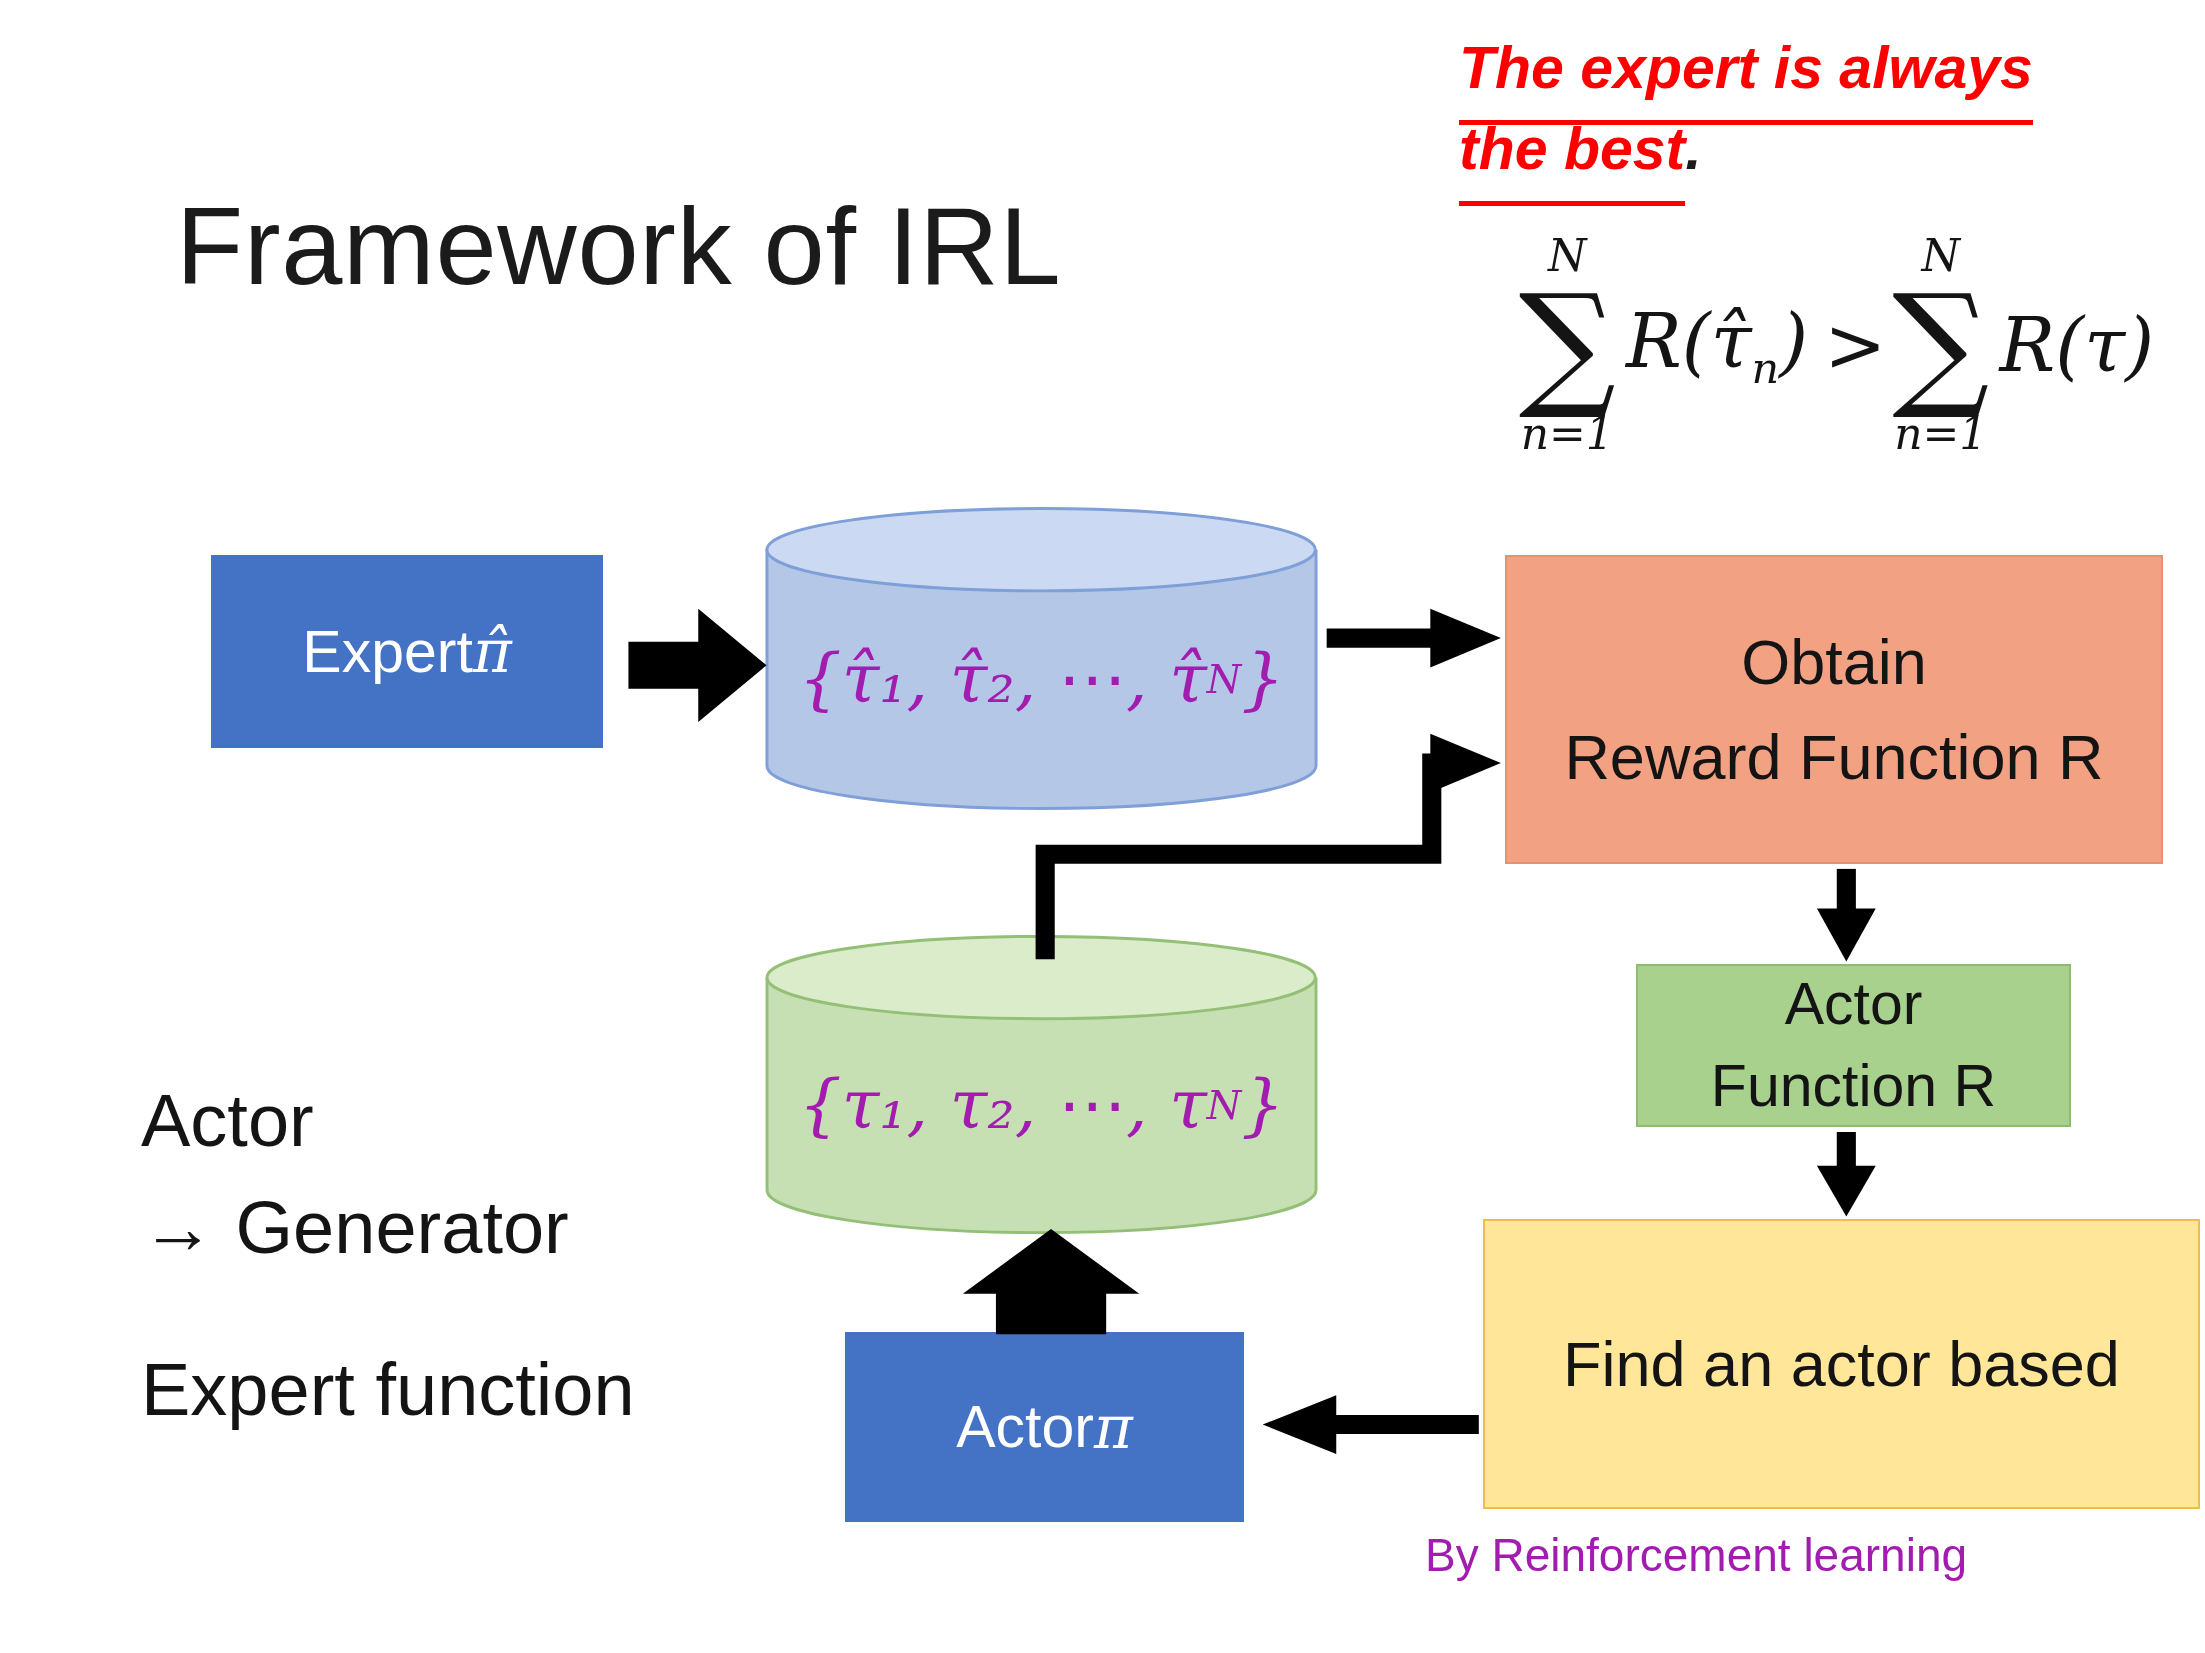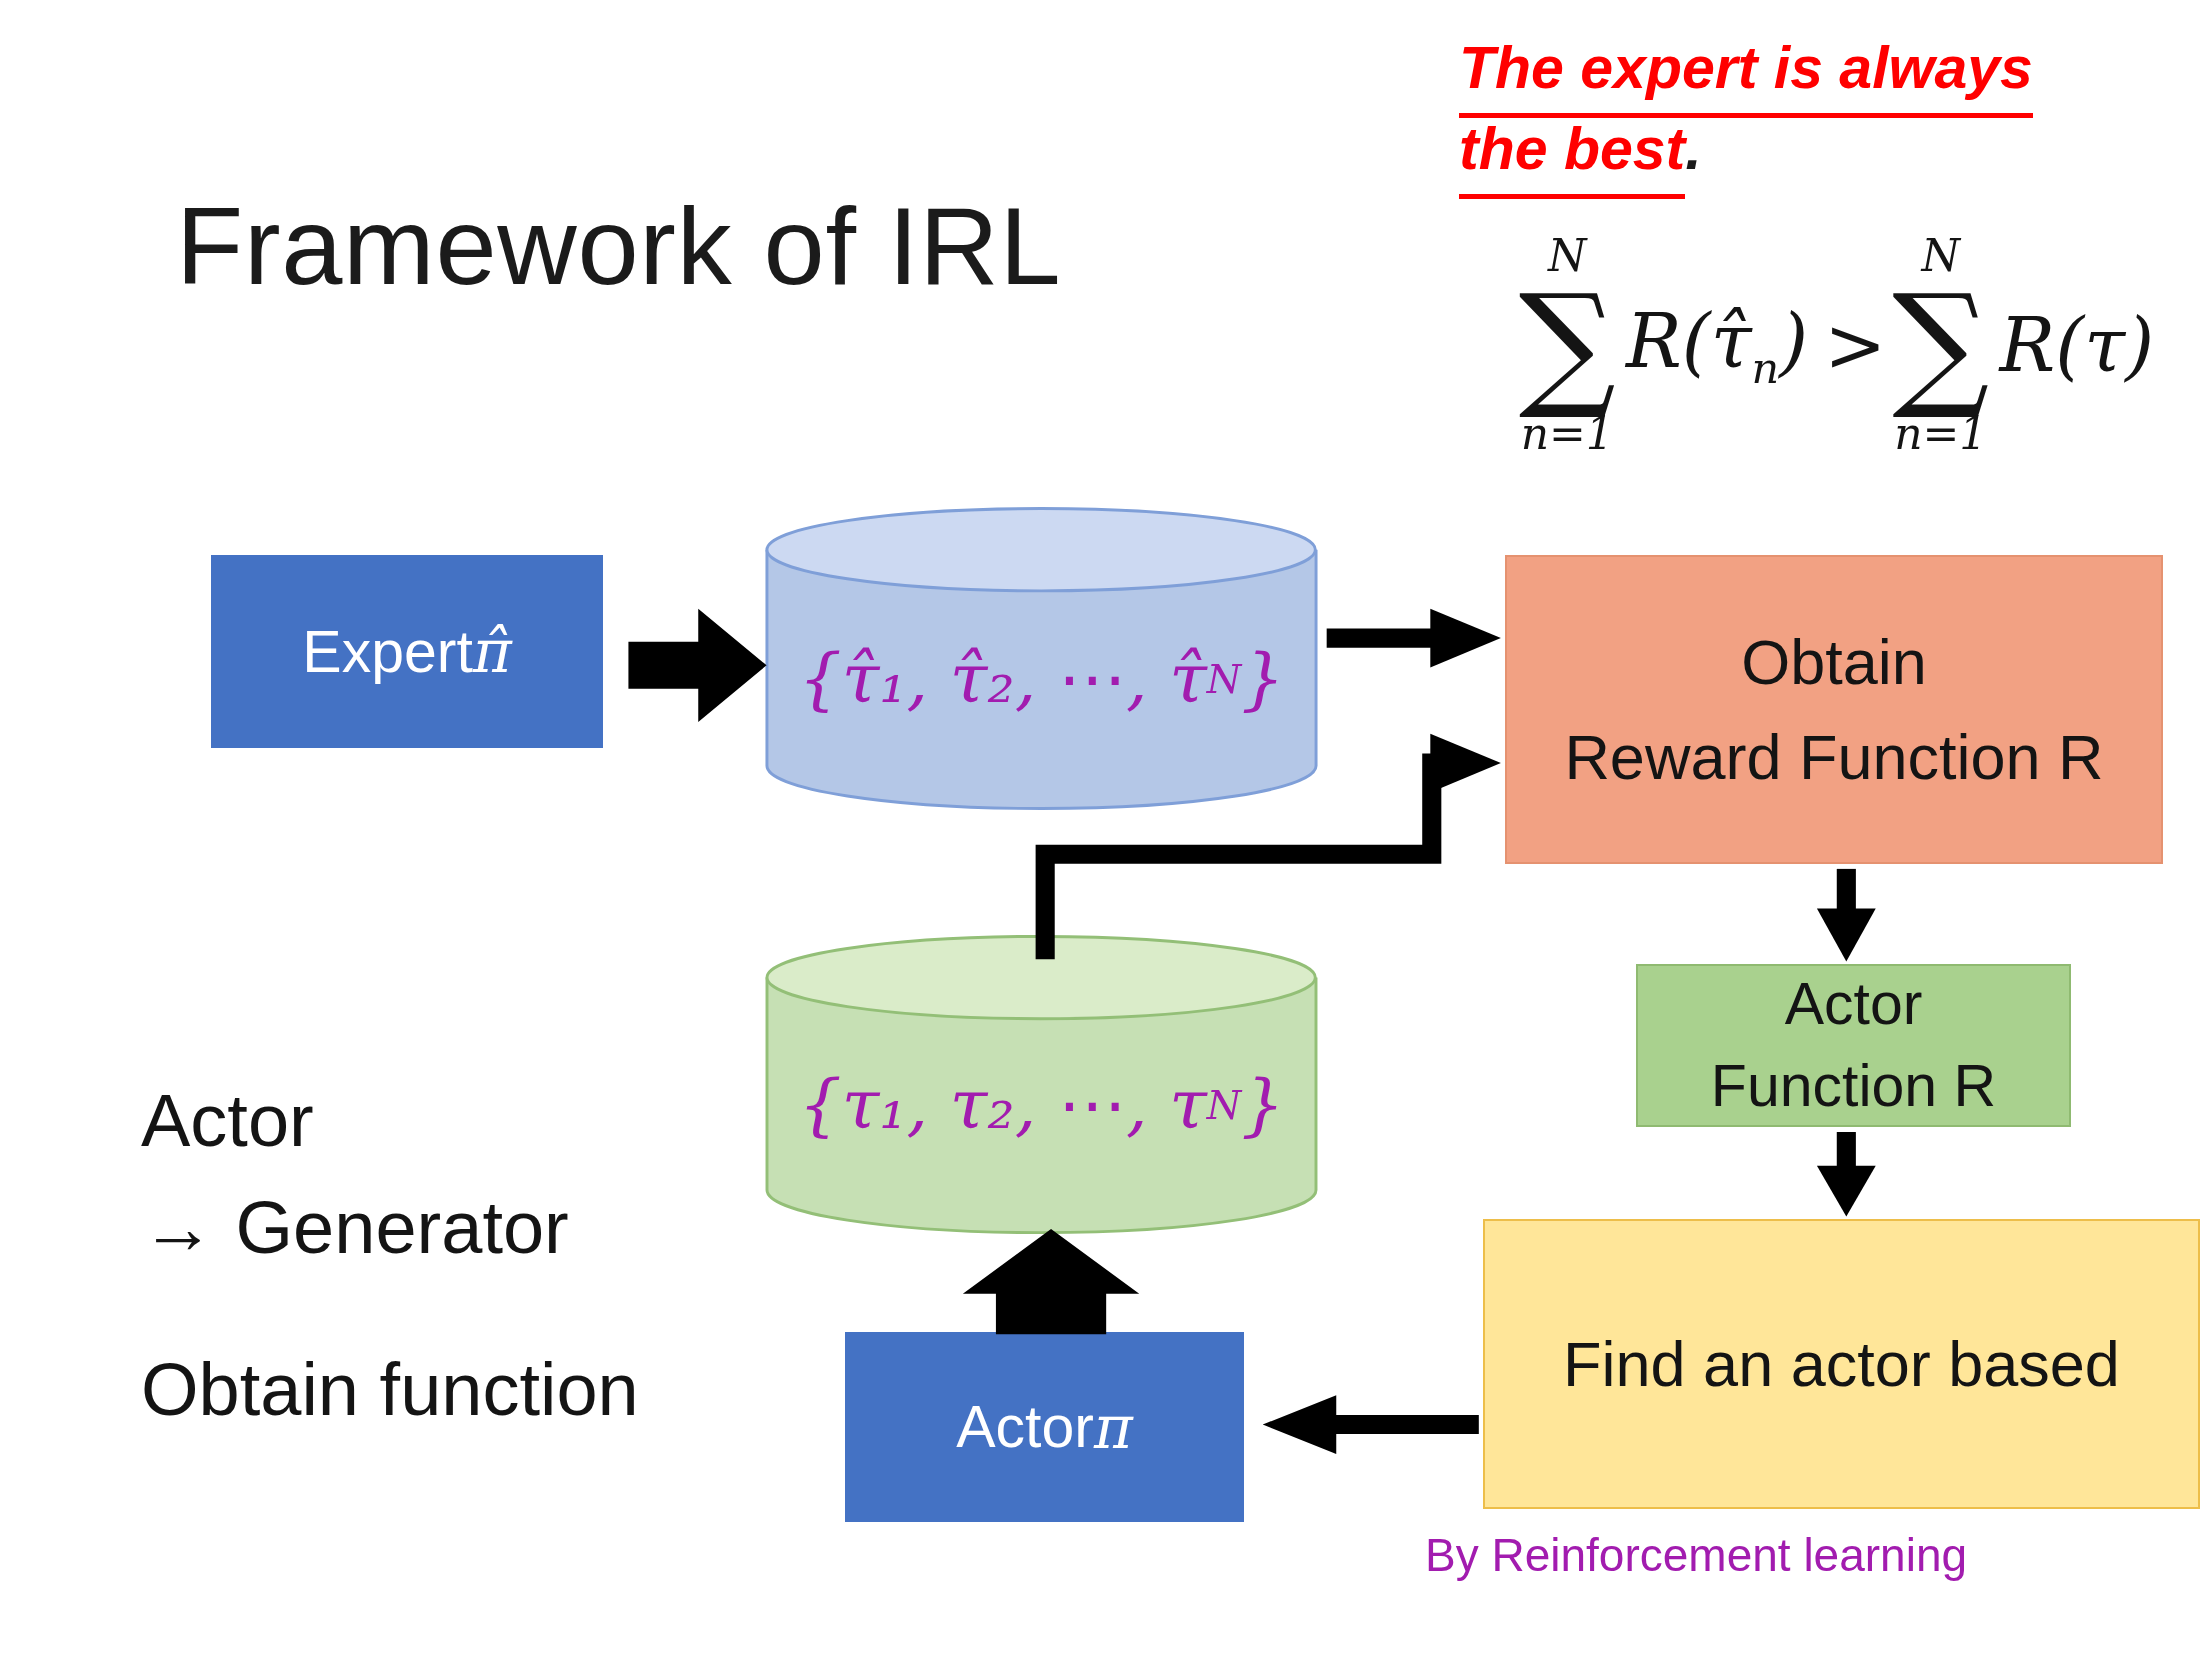--- a/index.html
+++ b/index.html
@@ -15,7 +15,7 @@
 
   #note { left:1459px; top:28px; font-size:59px; font-weight:bold; font-style:italic;
           color:#ff0000; line-height:1.38; }
-  #note .u { border-bottom:5.1px solid #ff0000; padding-bottom:12px; }
+  #note .u { border-bottom:5.1px solid #ff0000; padding-bottom:19px; }
   #note .p { color:#1b1b1b; }
 
   #formula { left:1474px; top:232px; width:735px; display:flex;

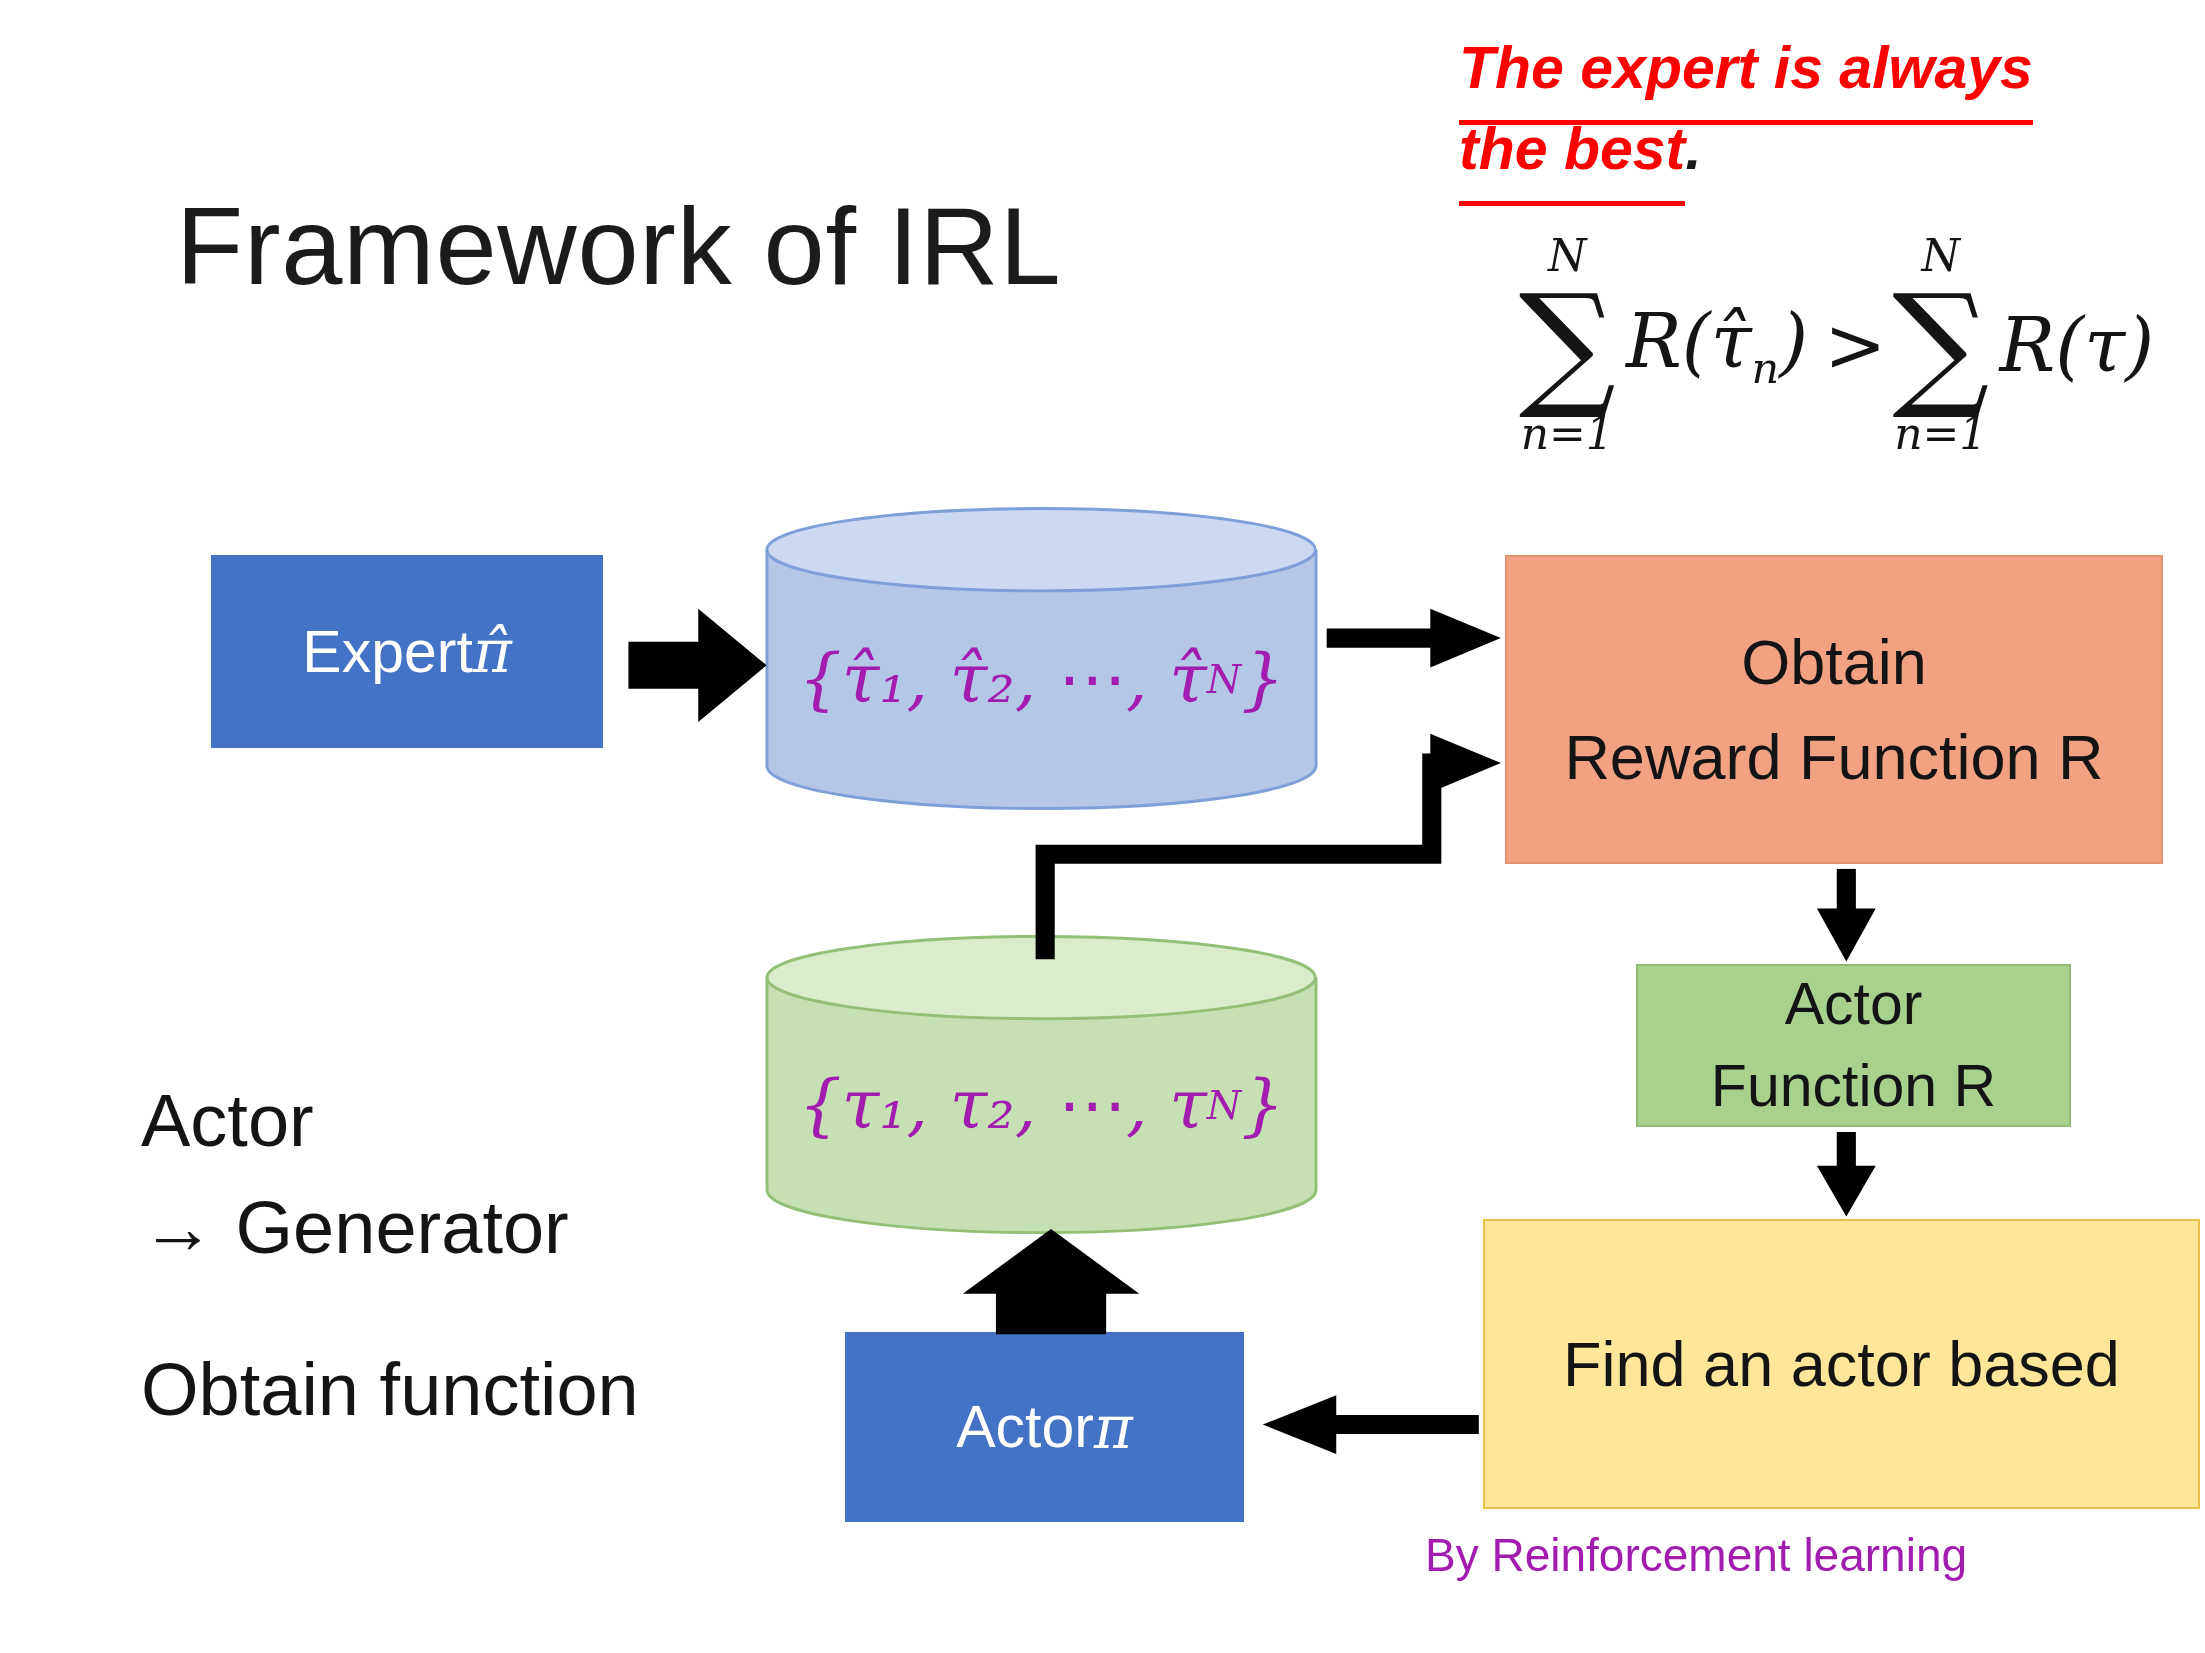--- a/index.html
+++ b/index.html
@@ -140,7 +140,7 @@
     <span>→ Generator</span>
   </div>
   <div id="left-note-b" class="abs sidenote">
-    <span>Obtain function</span><br>
+    <span>Expert function</span><br>
   </div>
 
   <div id="footer-note" class="abs">By Reinforcement learning</div>

